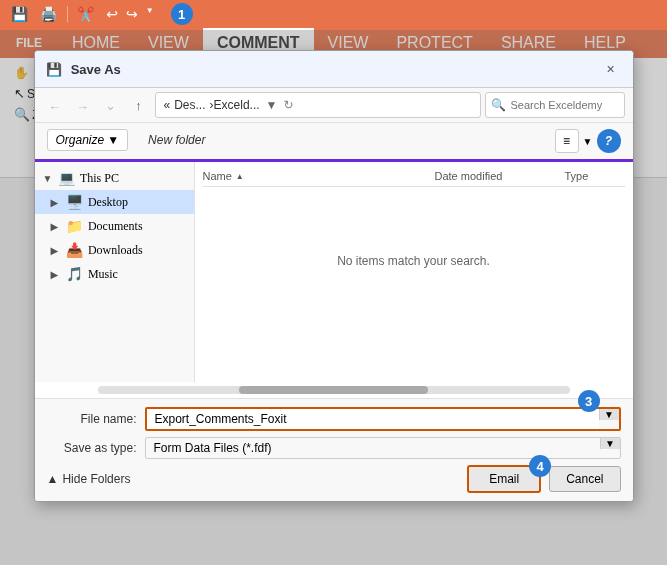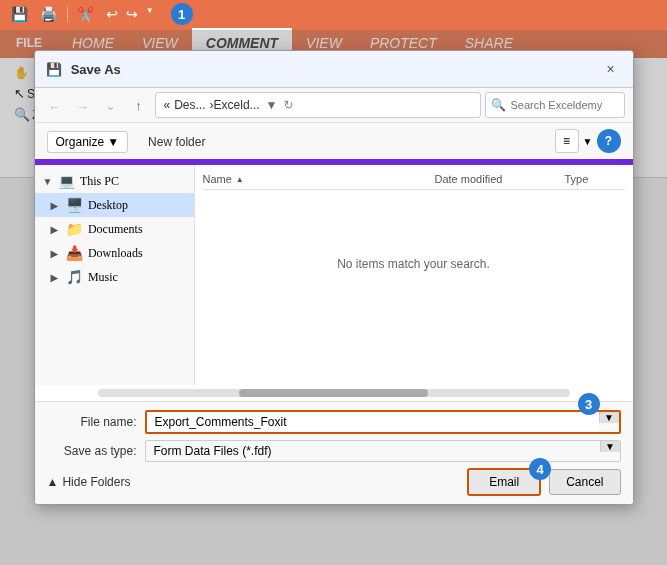--- a/index.html
+++ b/index.html
@@ -5,7 +5,7 @@
     * { box-sizing: border-box; margin: 0; padding: 0; font-family: 'Segoe UI', Tahoma, Geneva, Verdana, sans-serif; }
     body { width: 667px; height: 565px; overflow: hidden; background: #f0f0f0; }
     .ribbon-tabs { display: flex; background: #e8734a; height: 30px; align-items: flex-end; }
-    .ribbon-tab { padding: 4px 14px; font-size: 14px; color: #fff; cursor: pointer; height: 100%; display: flex; align-items: center; font-style: italic; }
+    .ribbon-tab { padding: 4px 14px; font-size: 16px; color: #fff; cursor: pointer; height: 100%; display: flex; align-items: center; }
     .ribbon-tab.active { background: #fff; color: #333; font-weight: 600; }
     .ribbon-file { background: #e8734a; color: #fff; padding: 4px 16px; font-size: 12px; font-weight: 600; display: flex; align-items: center; height: 100%; }
     .ribbon-body { display: flex; align-items: stretch; padding: 4px 0; min-height: 86px; background: #fff; border-bottom: 1px solid #ccc; }

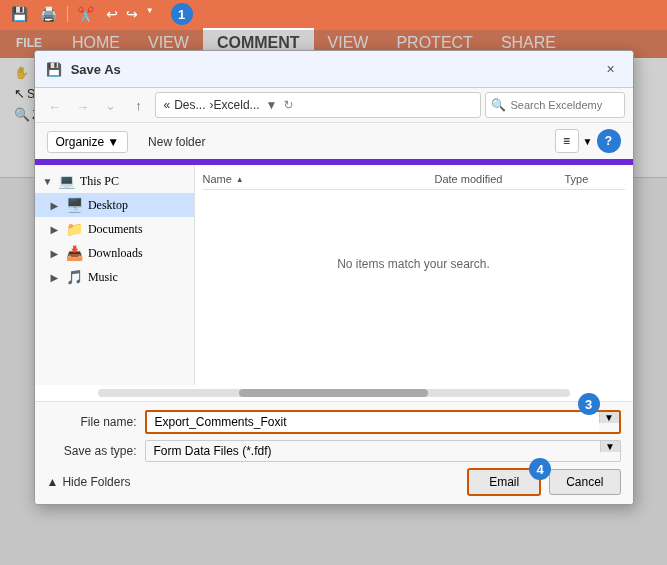--- a/index.html
+++ b/index.html
@@ -122,6 +122,7 @@
   <div class="ribbon-tab">VIEW</div>
   <div class="ribbon-tab">PROTECT</div>
   <div class="ribbon-tab">SHARE</div>
+  <div class="ribbon-tab">HELP</div>
 </div>
 
 <div class="ribbon-body">

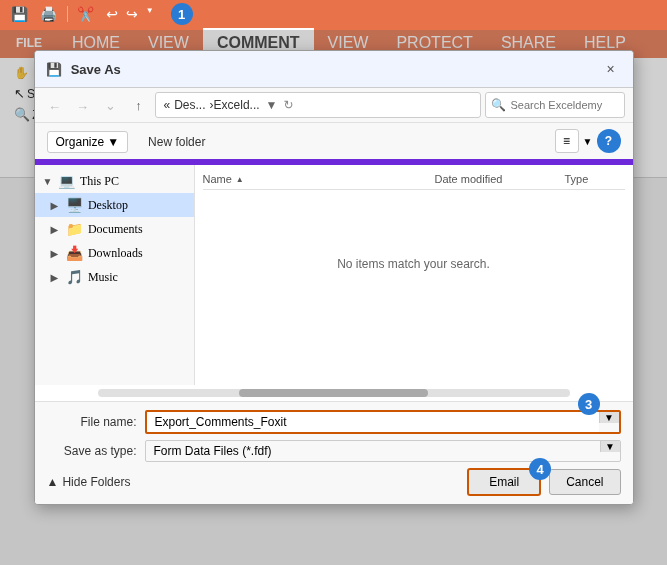--- a/index.html
+++ b/index.html
@@ -46,7 +46,7 @@
     .search-bar { display: flex; align-items: center; background: #fff; border: 1px solid #ccc; border-radius: 3px; padding: 2px 6px; width: 140px; min-height: 26px; }
     .search-icon { color: #888; margin-right: 4px; font-size: 12px; }
     .search-input { border: none; outline: none; font-size: 11px; color: #555; width: 100%; background: transparent; }
-    .dialog-toolbar { display: flex; align-items: flex-end; justify-content: space-between; padding: 6px 12px; border-bottom: 6px solid #6d28d9; background: #f8f8f8; }
+    .dialog-toolbar { display: flex; align-items: flex-start; justify-content: space-between; padding: 6px 12px; border-bottom: 3px solid #6d28d9; background: #f8f8f8; font-style: italic; }
     .organize-btn { display: flex; align-items: center; gap: 3px; padding: 3px 8px; border: 1px solid #ccc; border-radius: 3px; background: #fff; cursor: pointer; font-size: 12px; }
     .new-folder-btn { padding: 3px 8px; background: transparent; border: none; cursor: pointer; font-size: 12px; color: #333; }
     .view-controls { display: flex; align-items: center; gap: 4px; }

